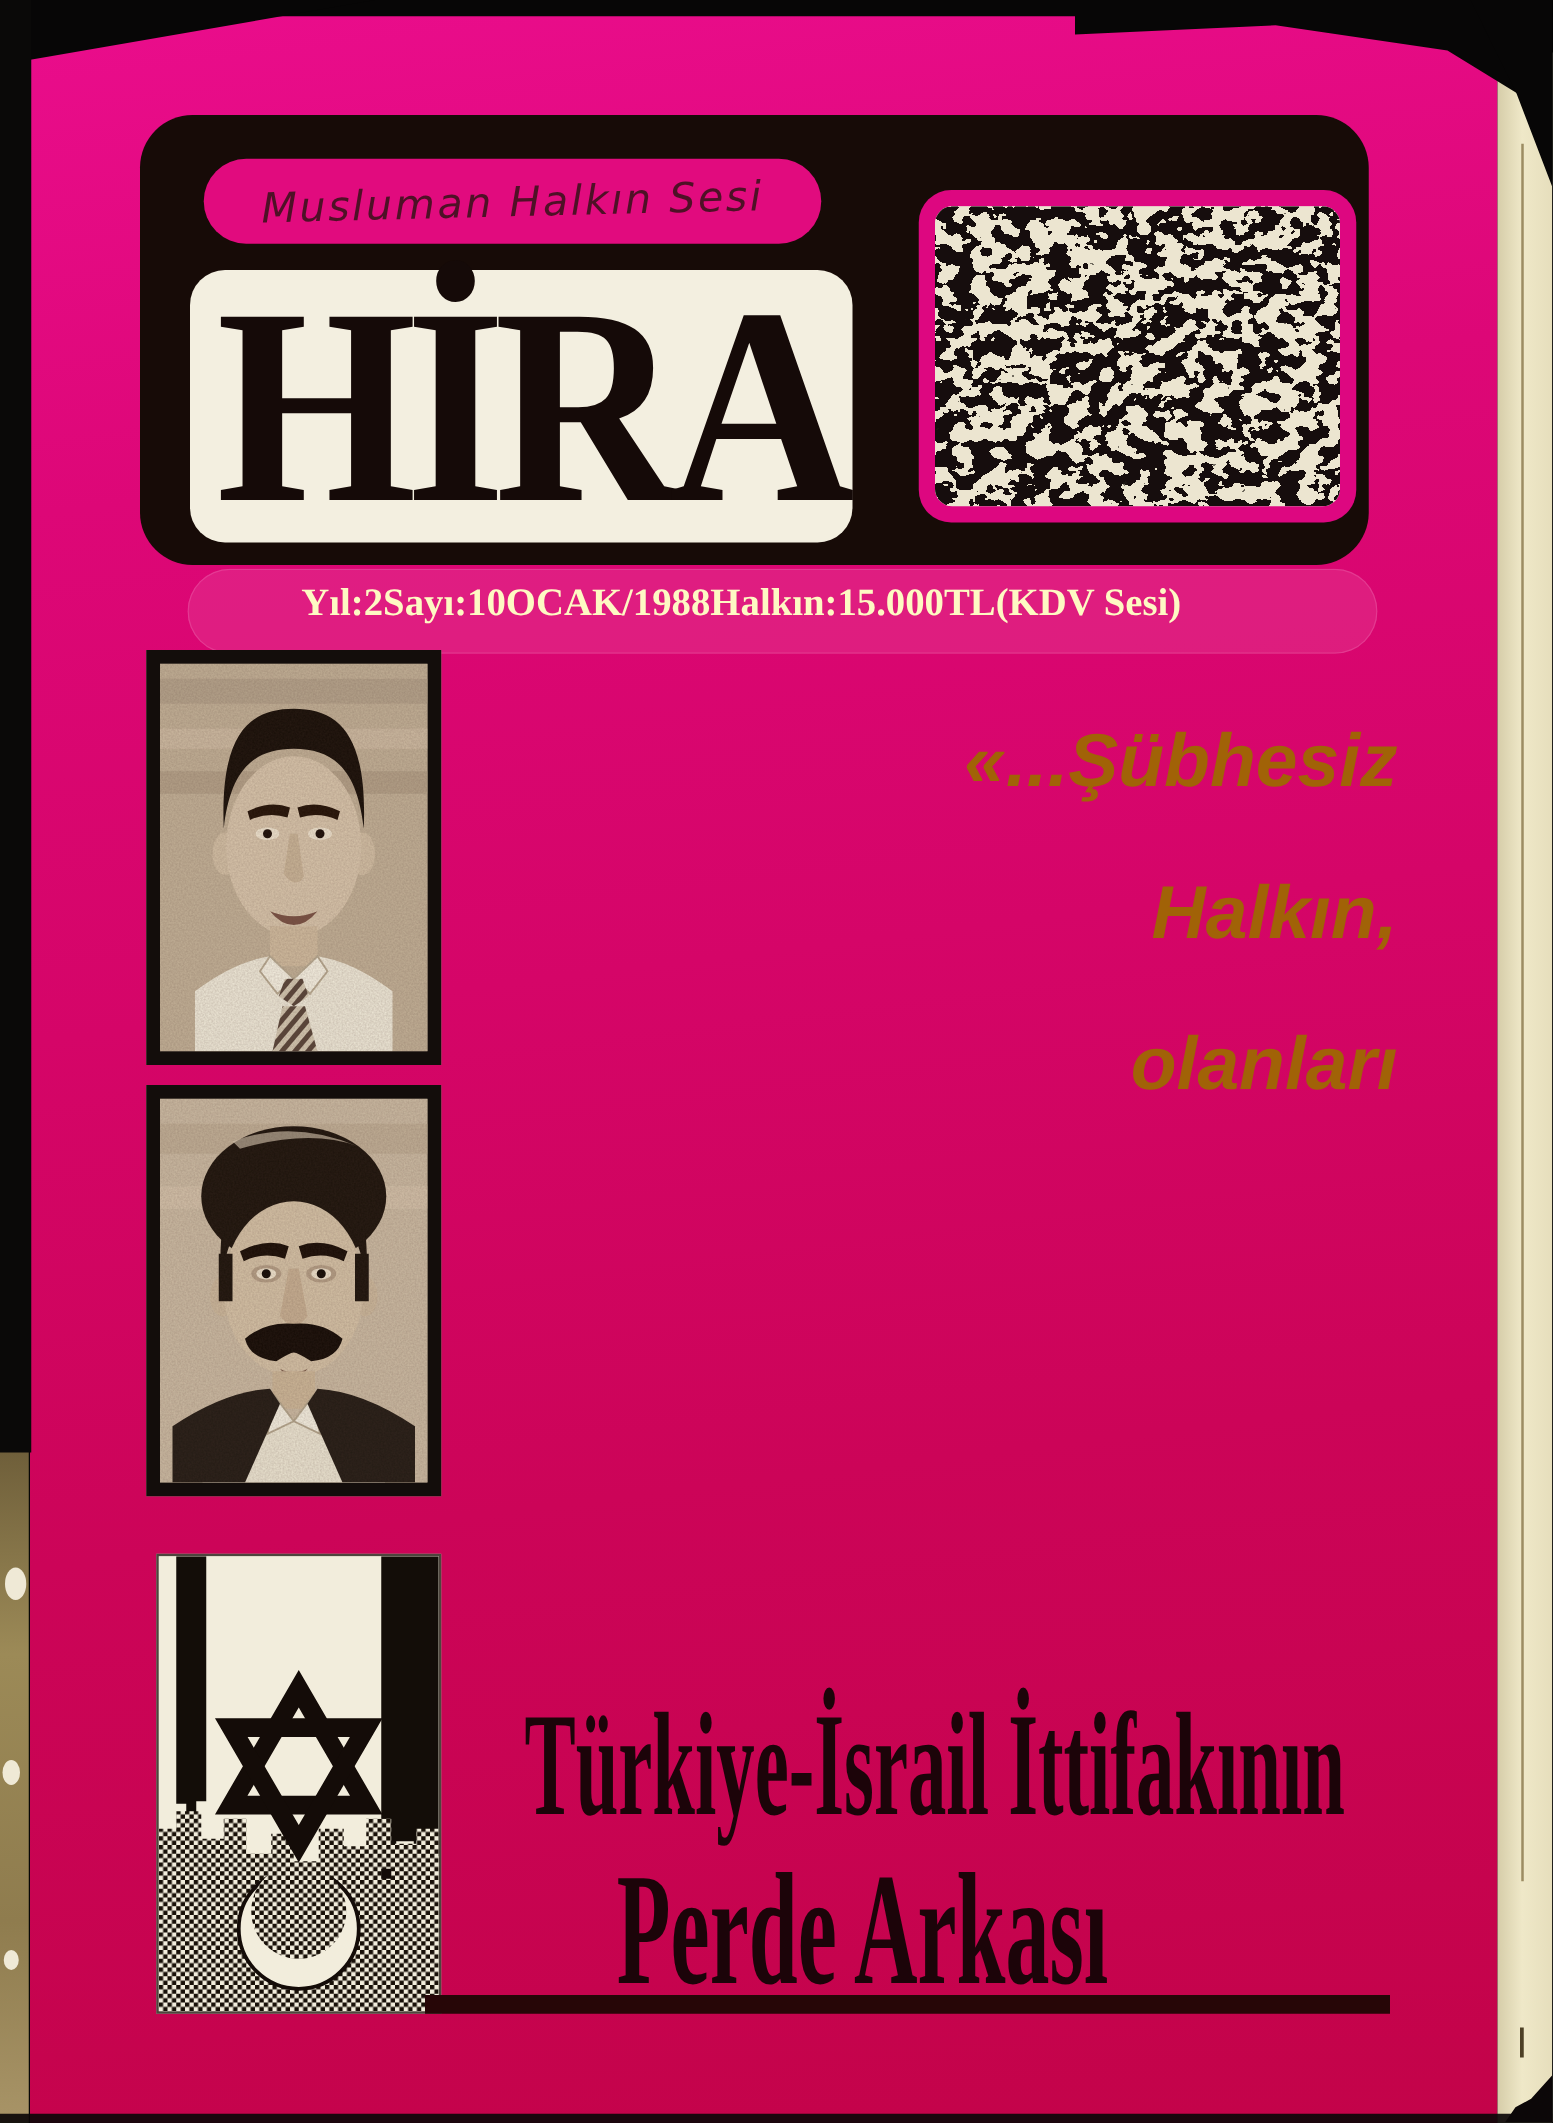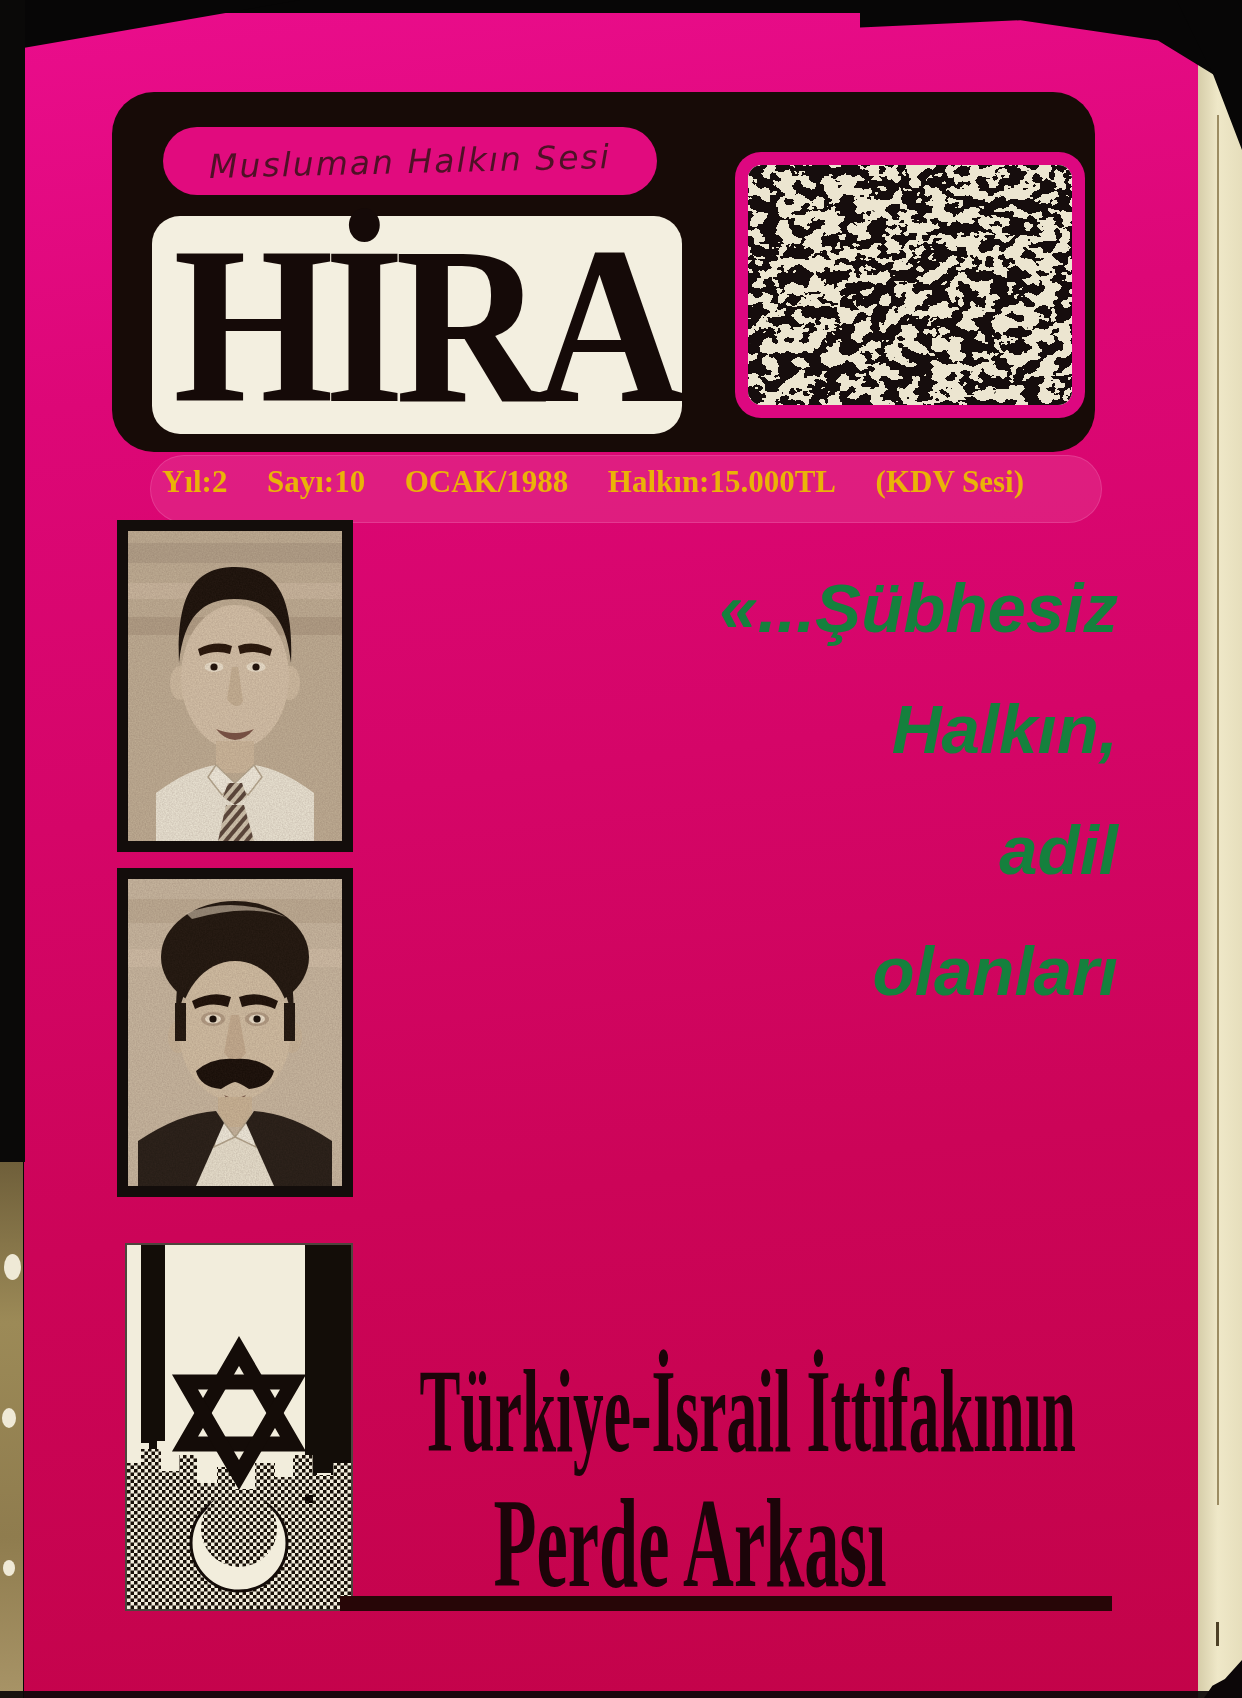--- a/index.html
+++ b/index.html
@@ -45,8 +45,8 @@
   .issue-pill{position:absolute;left:150px;top:455px;width:952px;height:68px;border-radius:34px;
         background:rgba(246,150,205,.16);box-shadow:inset 0 0 0 1px rgba(255,190,225,.18);}
   .issue-row{position:absolute;left:162px;top:462px;width:862px;display:flex;
-        justify-content:space-between;align-items:center;height:40px;
-        font-family:"Liberation Serif",serif;font-weight:bold;font-size:31px;color:#eab308;}
+        justify-content:center;align-items:center;height:40px;
+        font-family:"Liberation Serif",serif;font-weight:bold;font-size:31px;color:#fef9c3;}
   
   .photo{position:absolute;border:11px solid #130d0b;box-sizing:border-box;background:#c2b096;}
   .photo1{left:117px;top:520px;width:236px;height:332px;}

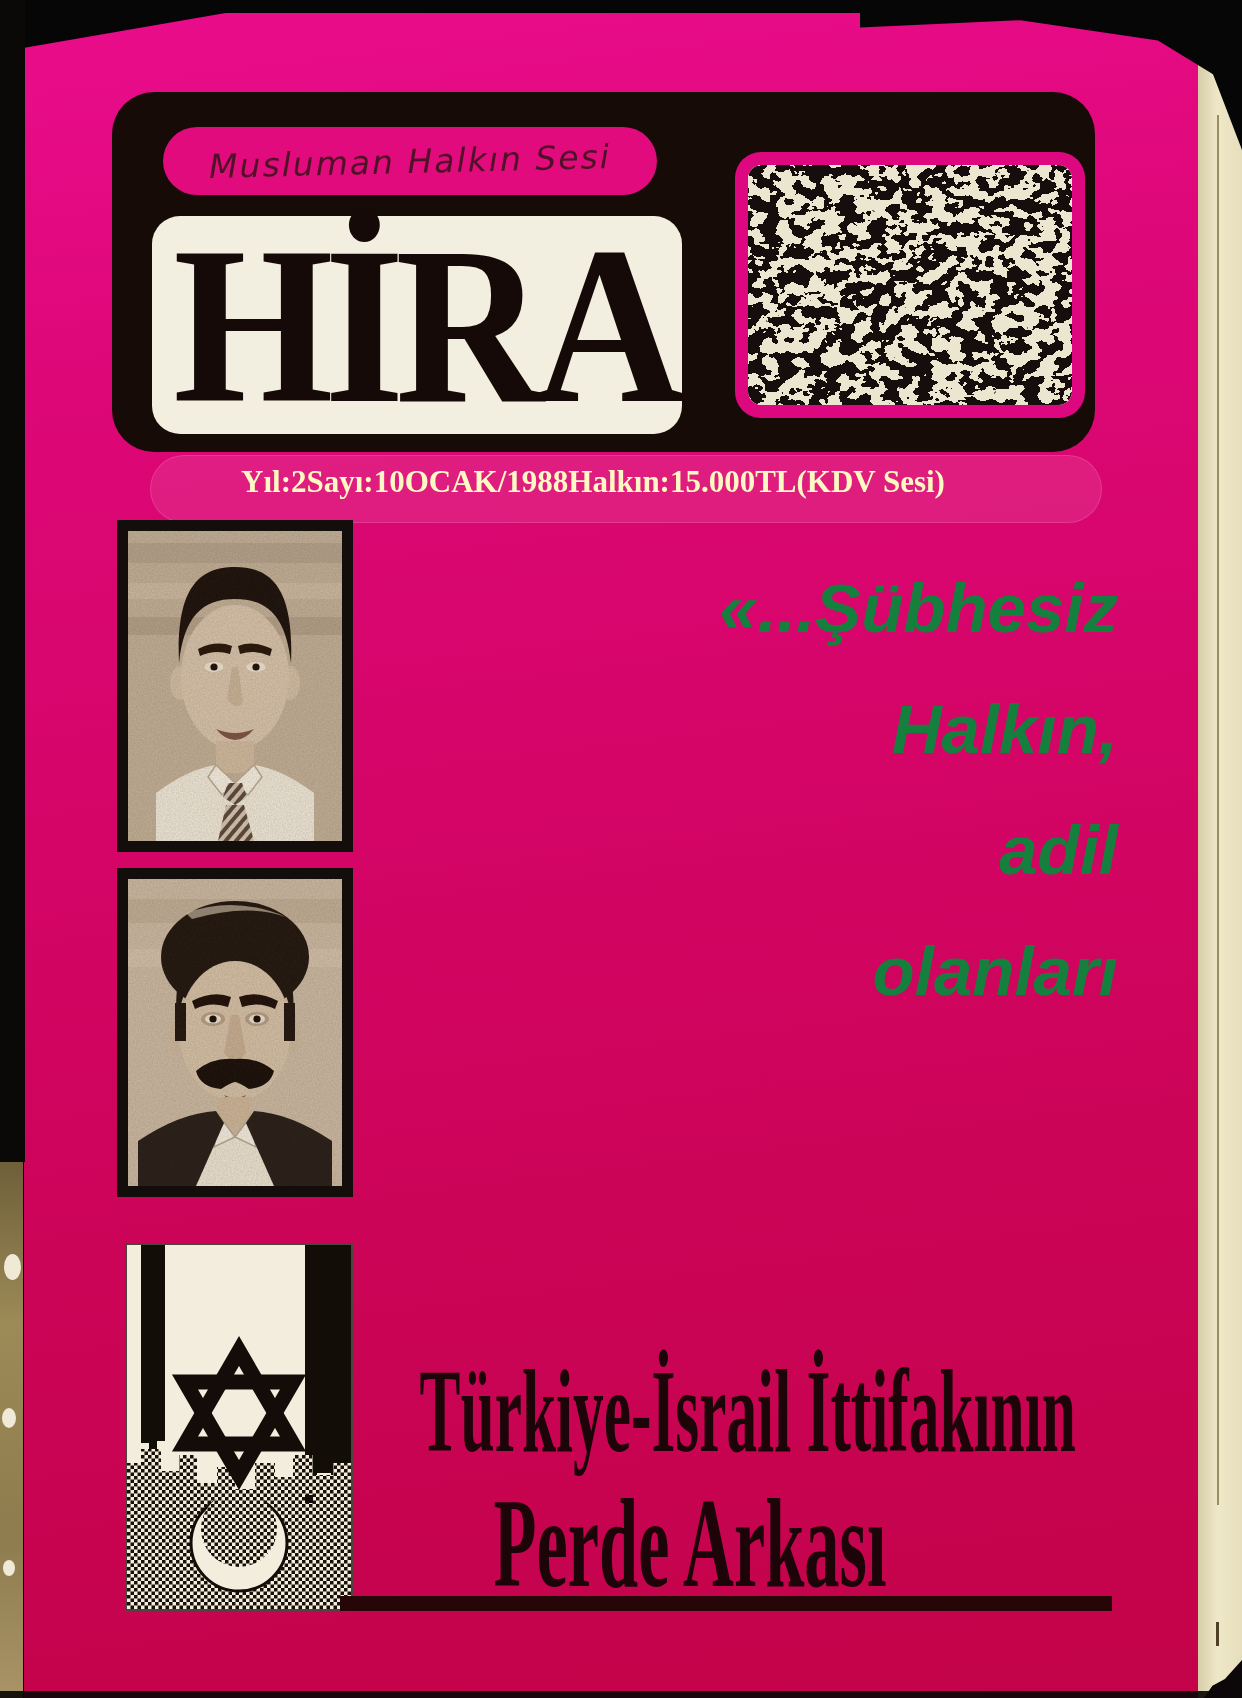--- a/index.html
+++ b/index.html
@@ -56,7 +56,7 @@
   
   .quote{position:absolute;left:300px;top:548px;width:818px;text-align:right;
         font-family:"Liberation Sans",sans-serif;font-weight:bold;font-style:italic;
-        font-size:69px;line-height:121px;color:#15803d;}
+        font-size:60px;line-height:121px;color:#a16207;}
   
   .headline1{position:absolute;left:170px;top:1352px;width:1040px;text-align:center;white-space:nowrap;
         font-family:"Liberation Serif",serif;font-weight:bold;font-size:118px;line-height:120px;

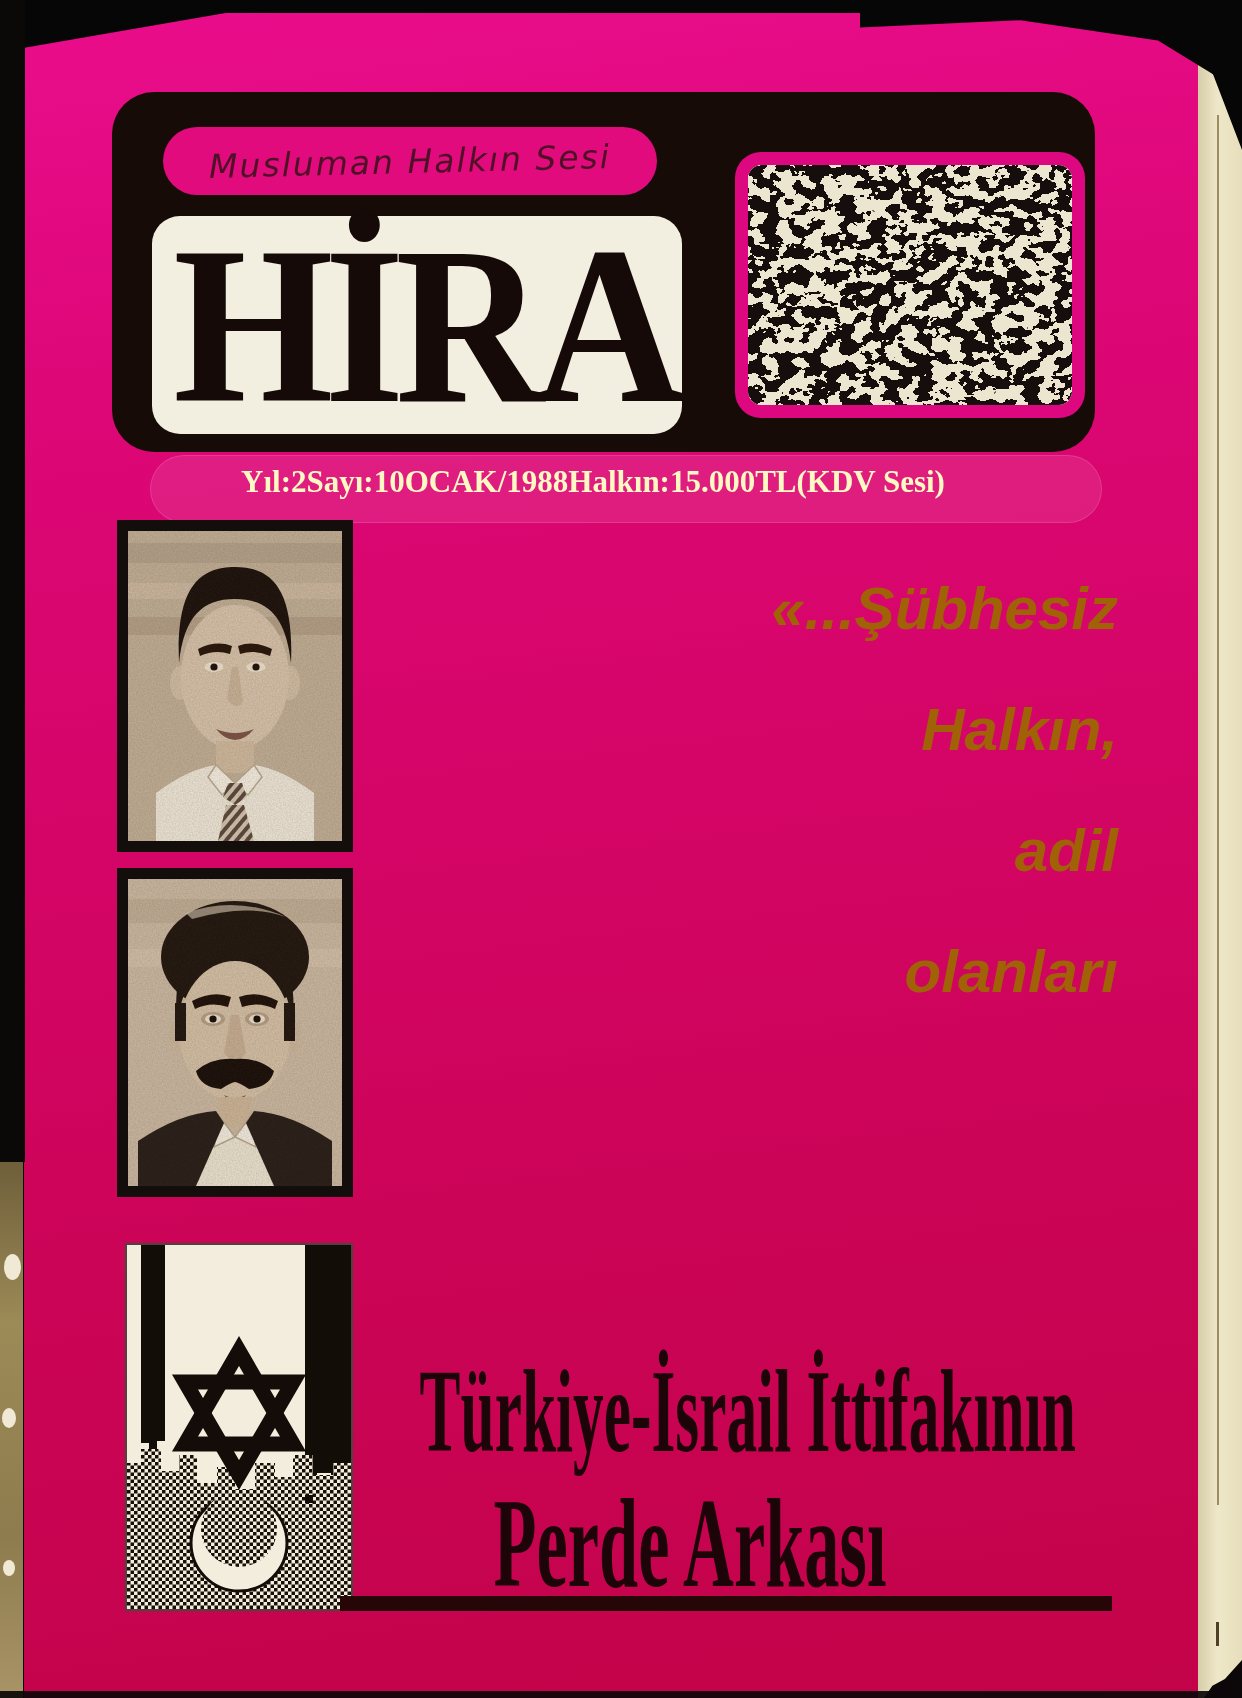--- a/index.html
+++ b/index.html
@@ -239,7 +239,6 @@
   <div class="quote">
     <div>«...Şübhesiz</div>
     <div>Halkın,</div>
-    <div>adil</div>
     <div>olanları</div>
   </div>
 

